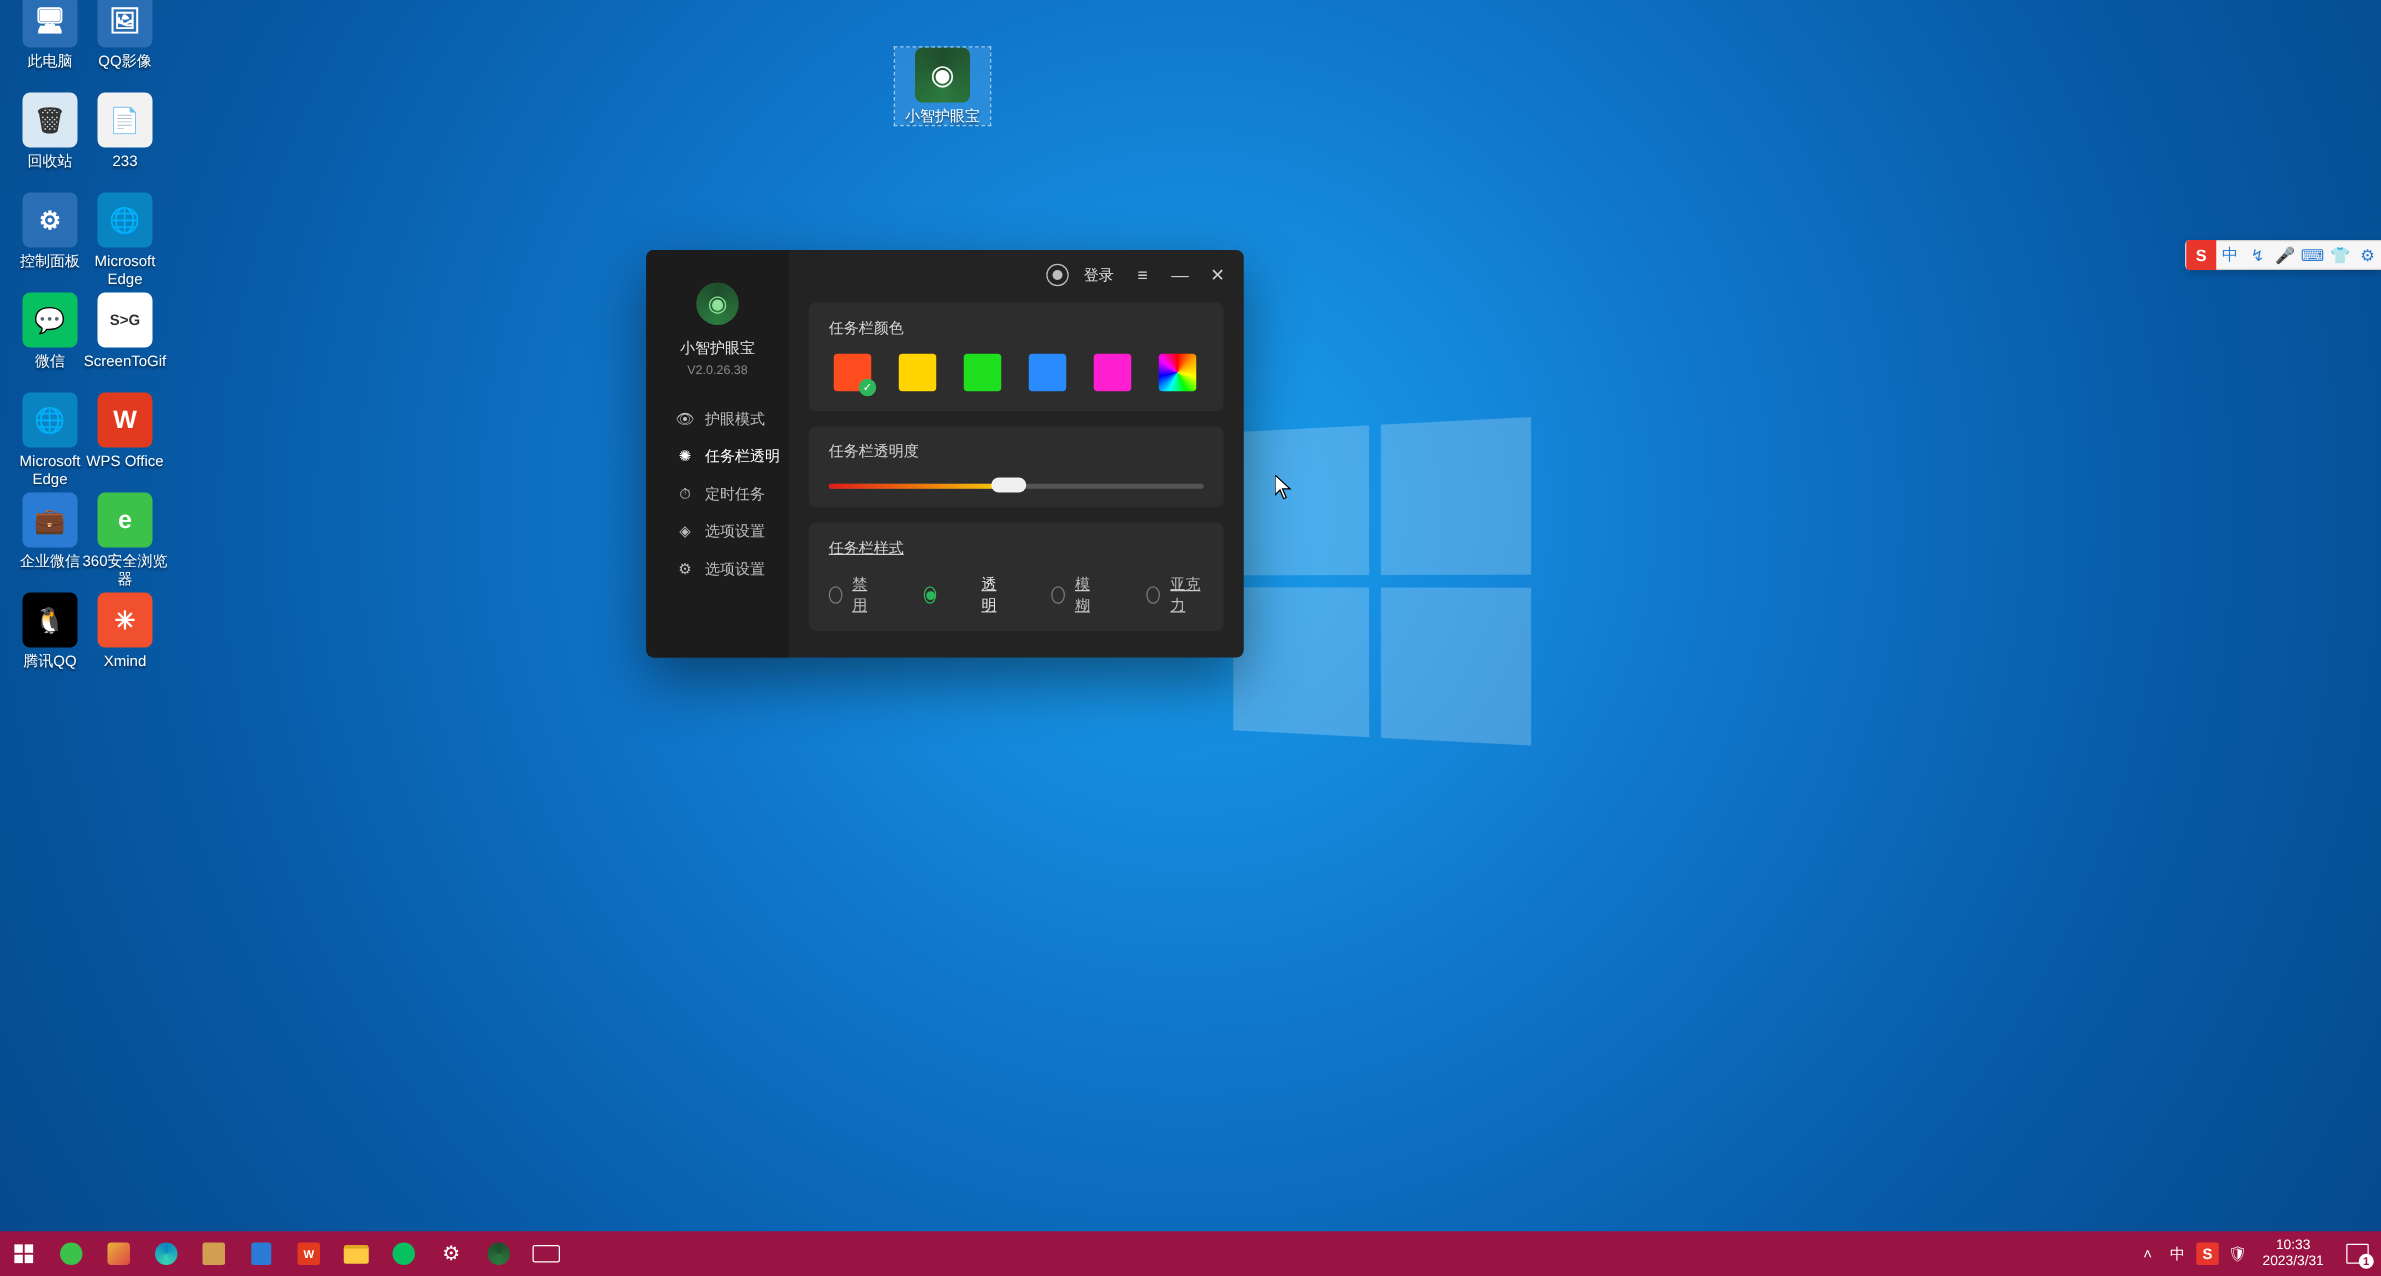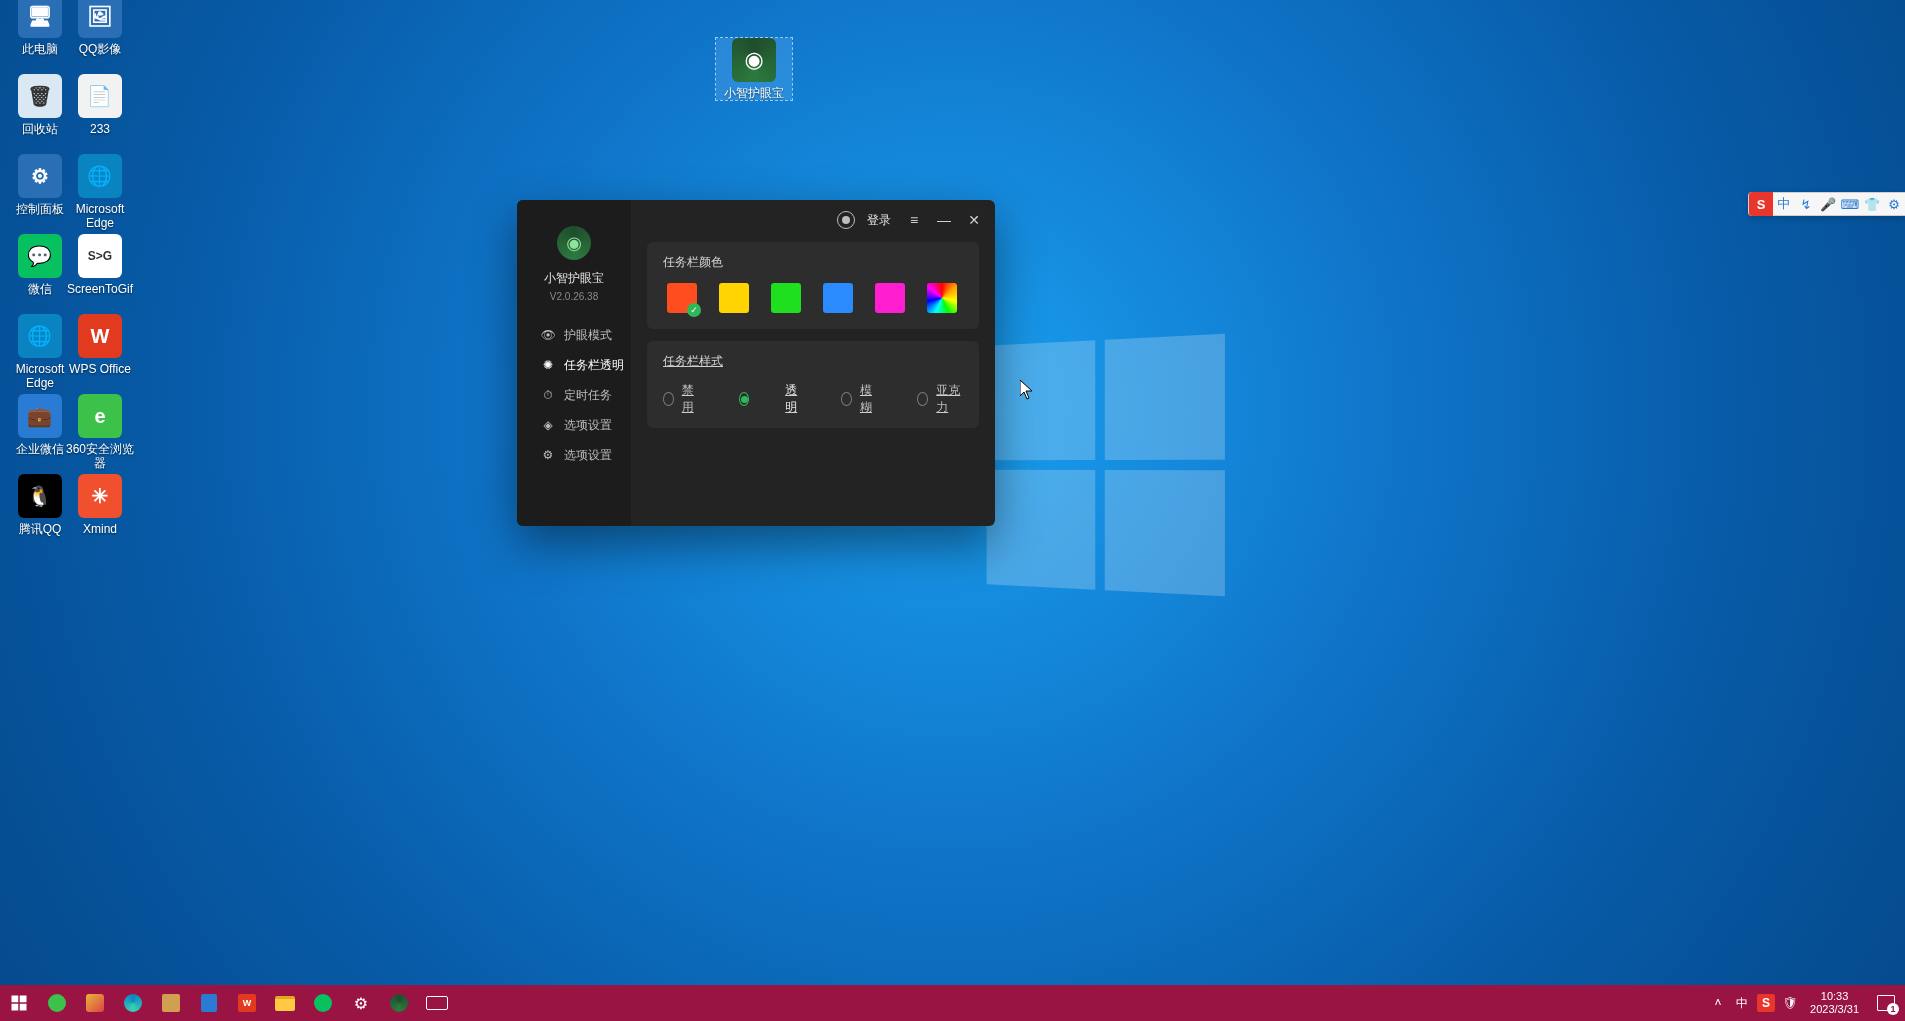--- a/index.html
+++ b/index.html
@@ -257,6 +257,14 @@
           </div>
       </div>
 
+      <div class="card">
+        <div class="card-title">任务栏透明度</div>
+        <div class="slider">
+          <div class="slider-track"></div>
+          <div class="slider-fill" id="slider-fill" style="width: 48%;"></div>
+          <div class="slider-thumb" id="slider-thumb" style="left: calc(48% - 14px);"></div>
+        </div>
+      </div>
 
       <div class="card" style="margin-bottom:0;text-decoration:underline;">
         <div class="card-title">任务栏样式</div>

